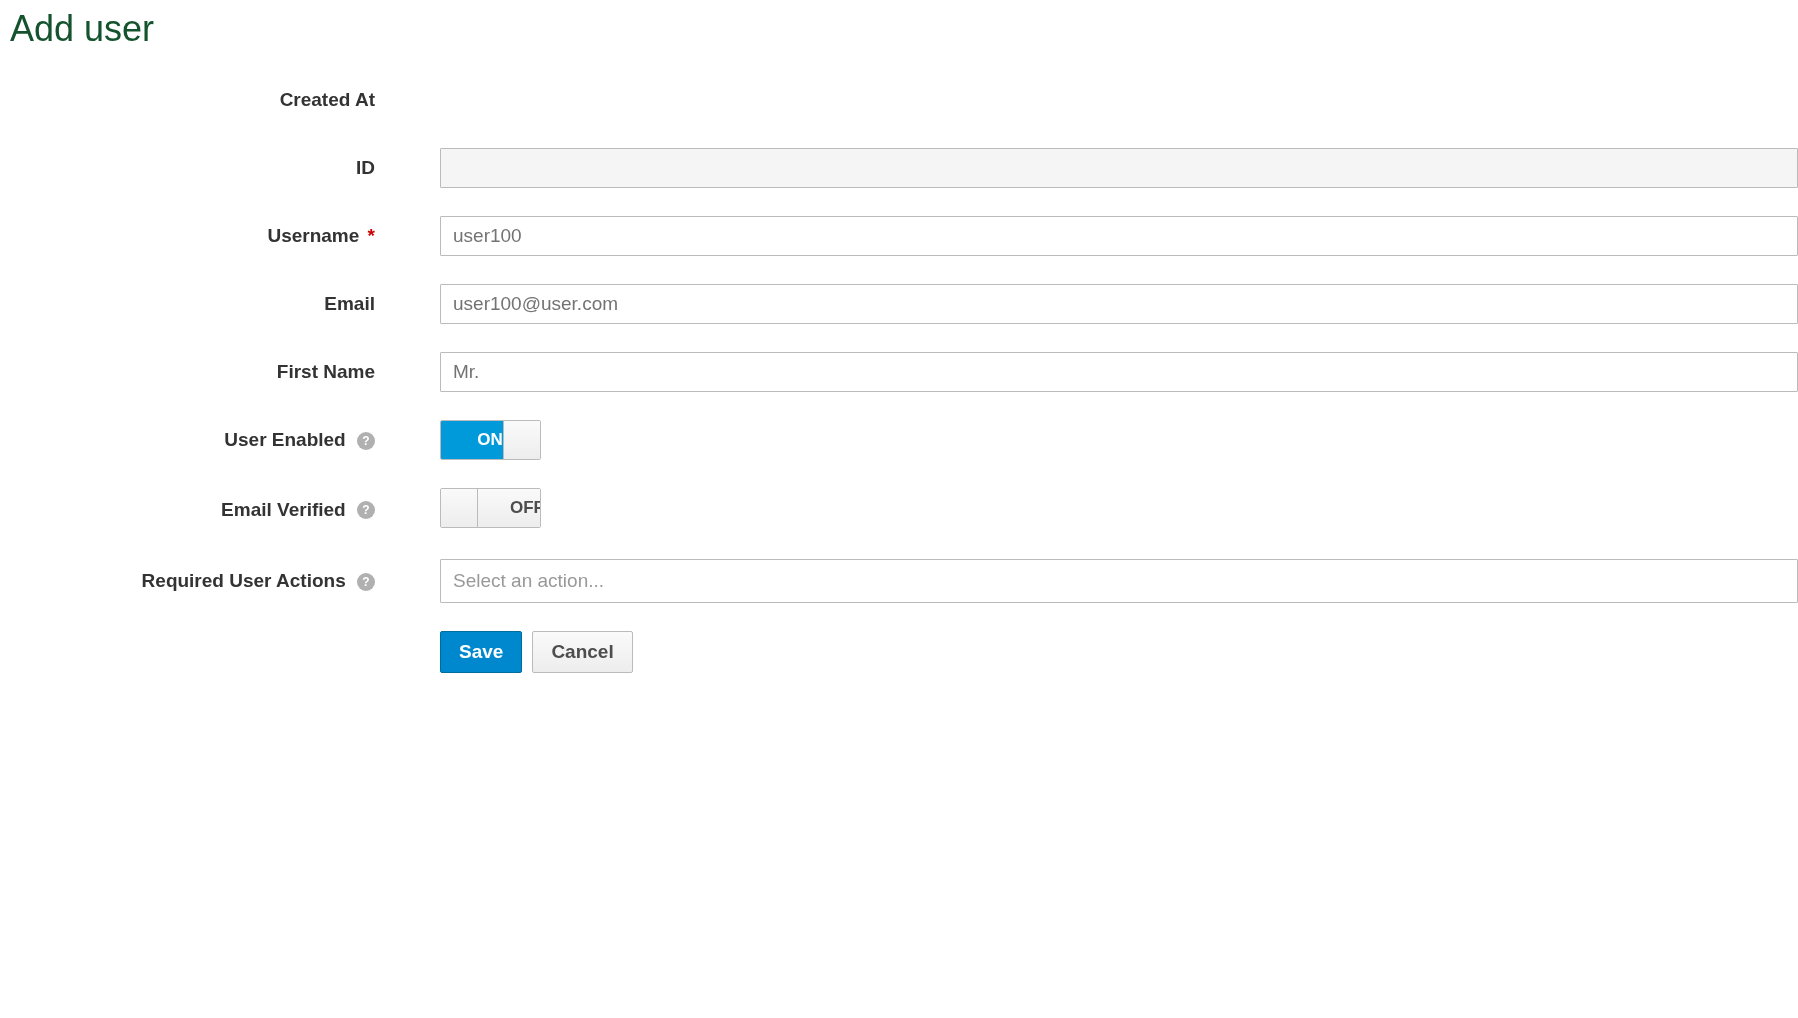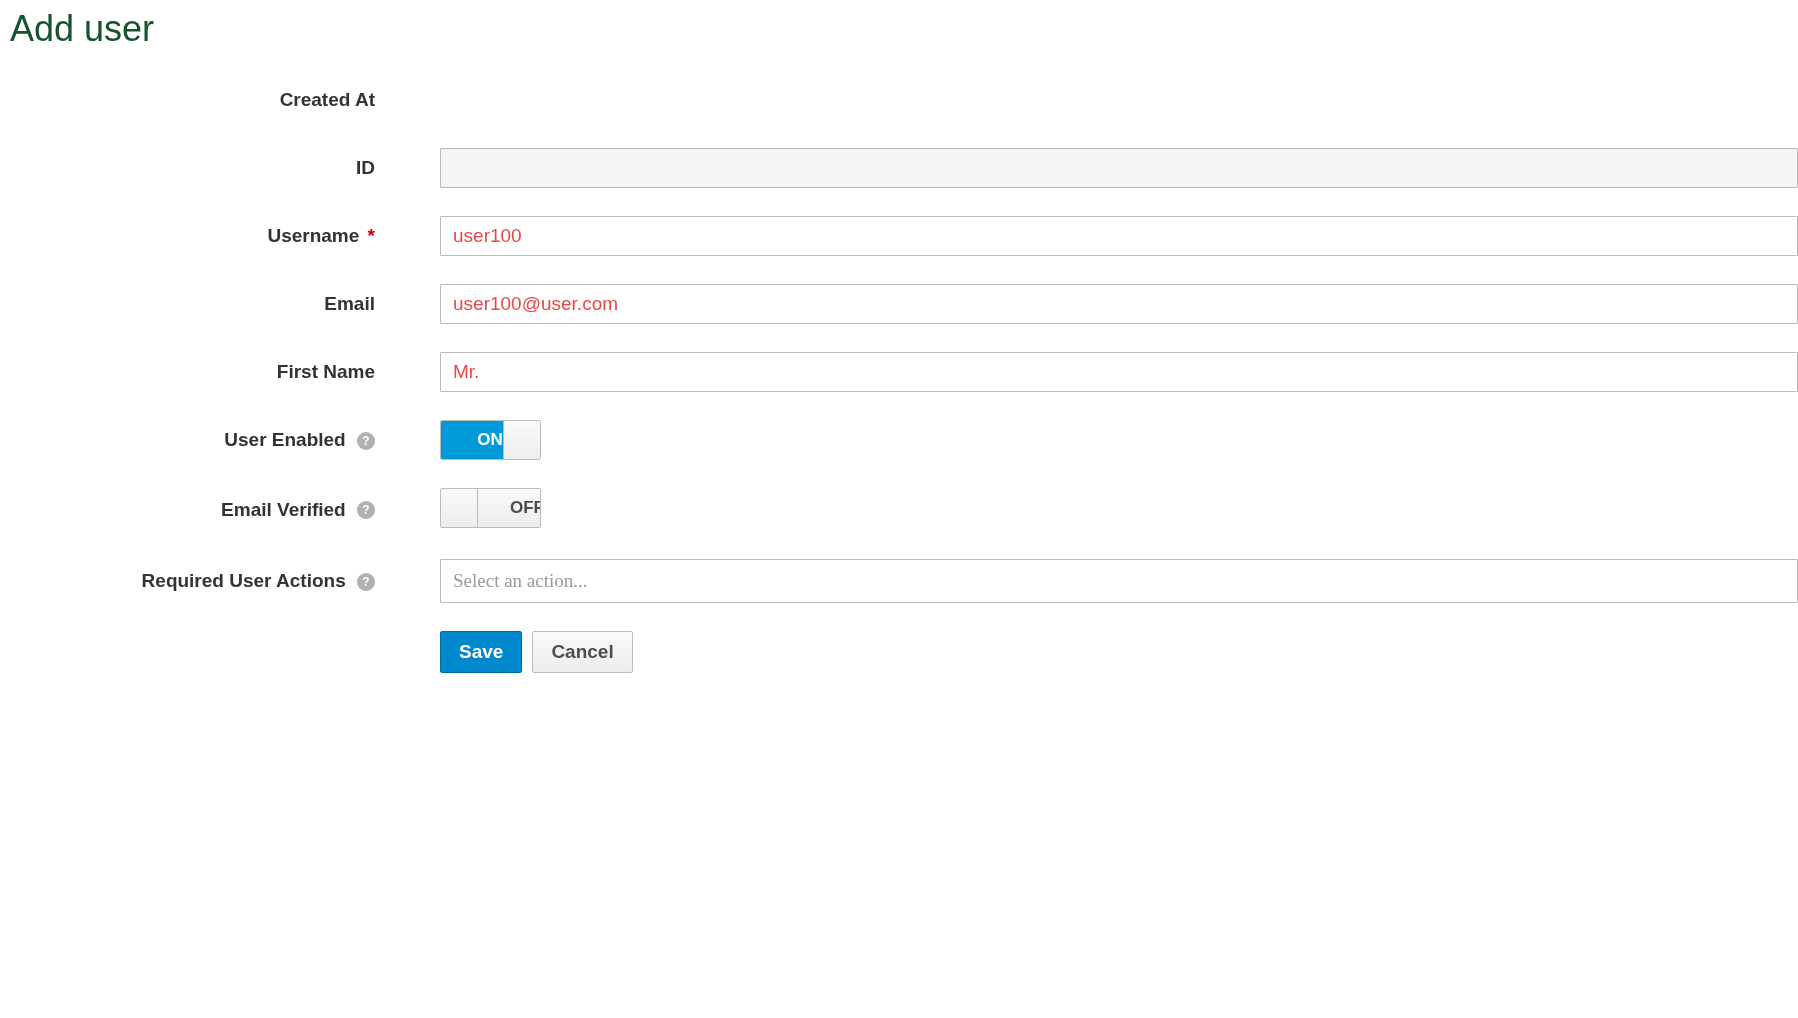--- a/index.html
+++ b/index.html
@@ -66,7 +66,7 @@
       height: 40px;
       padding: 6px 12px;
       font-size: 19px;
-      color: #ef4444;
+      color: #737373;
       background: #ffffff;
       border: 1px solid #bbb;
       border-radius: 1px;

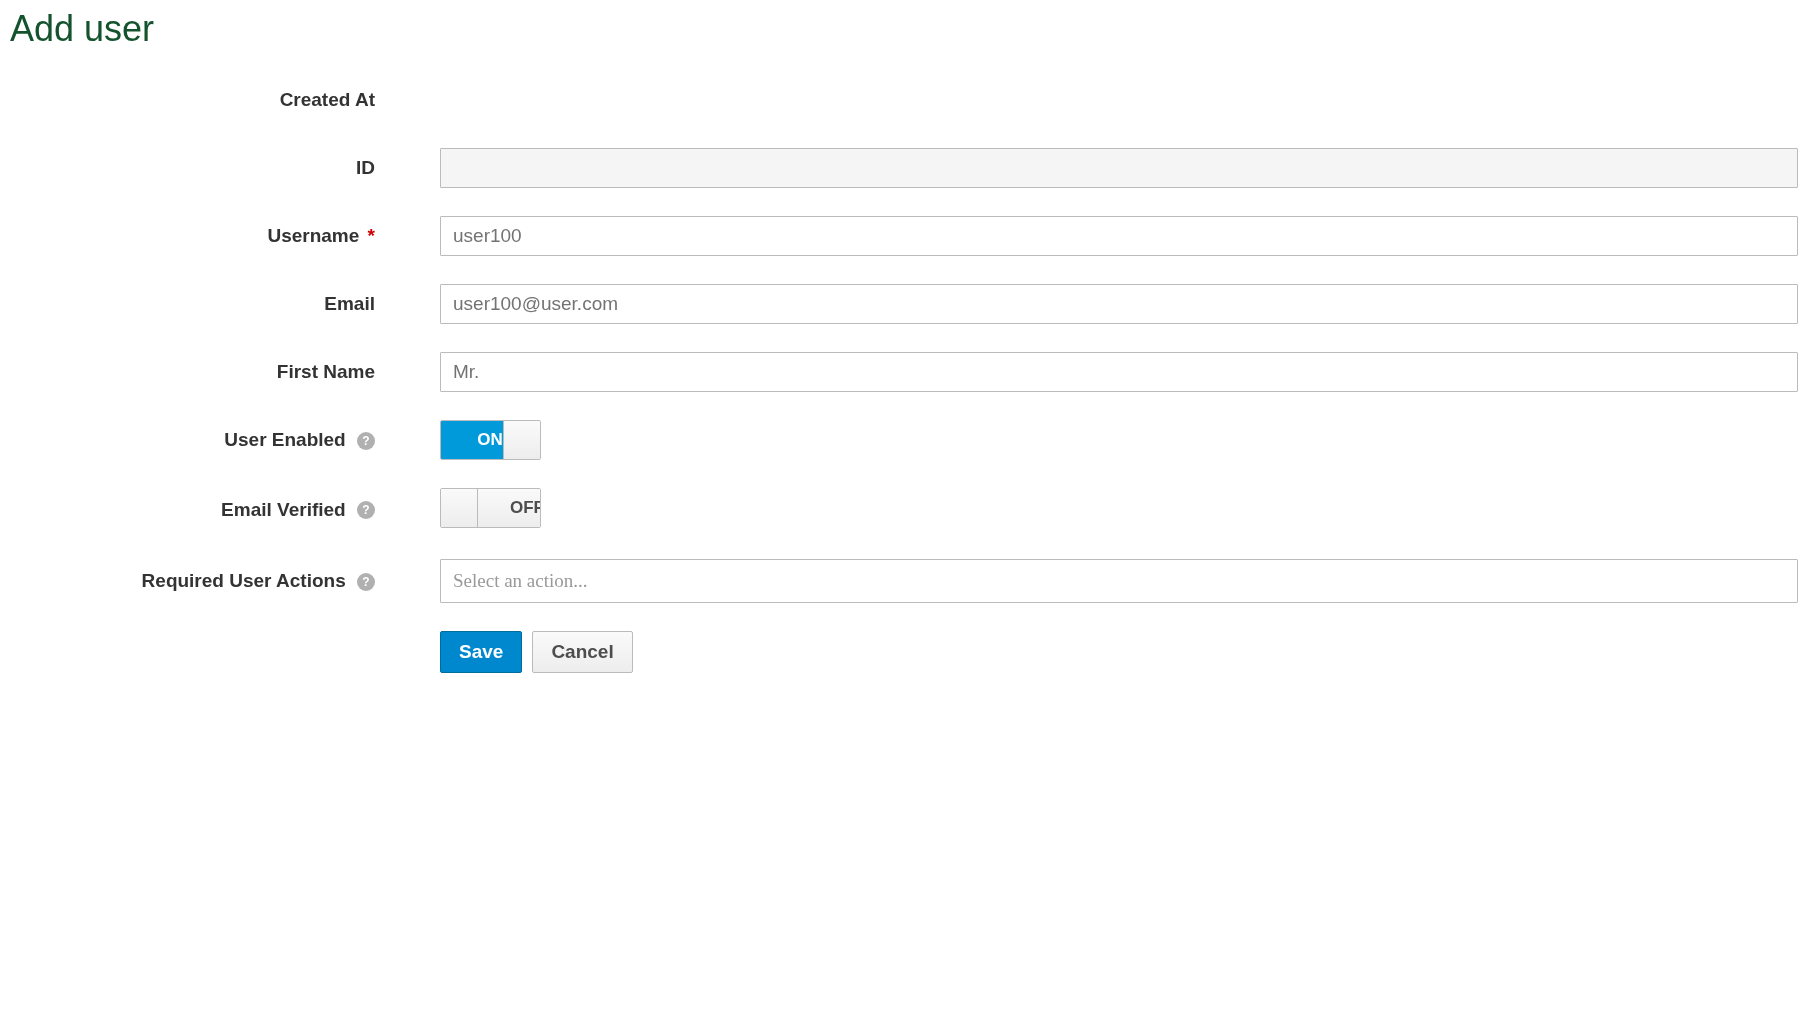--- a/index.html
+++ b/index.html
@@ -91,7 +91,6 @@
       display: flex;
       align-items: center;
       cursor: text;
-      font-family: Liberation Serif, serif;
     }
     .toggle {
       display: inline-flex;

